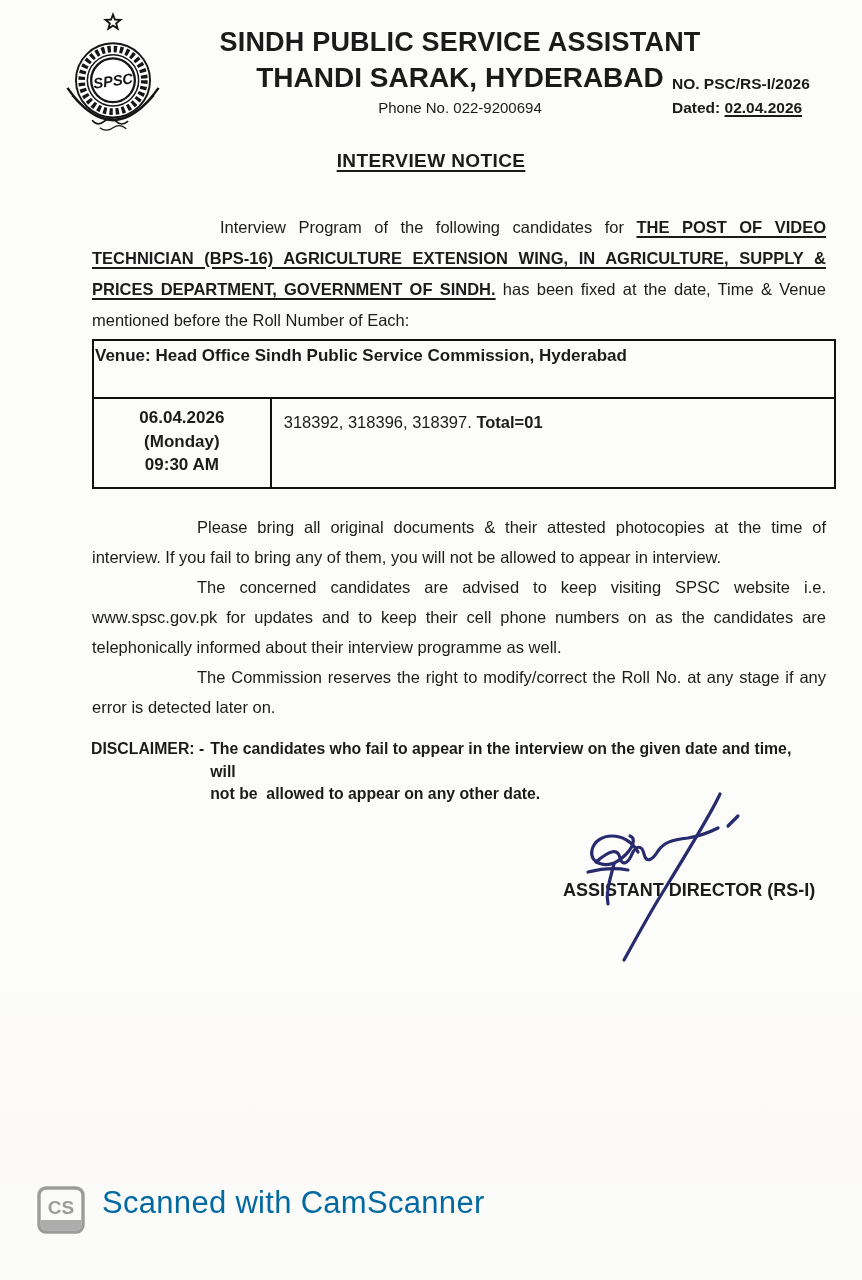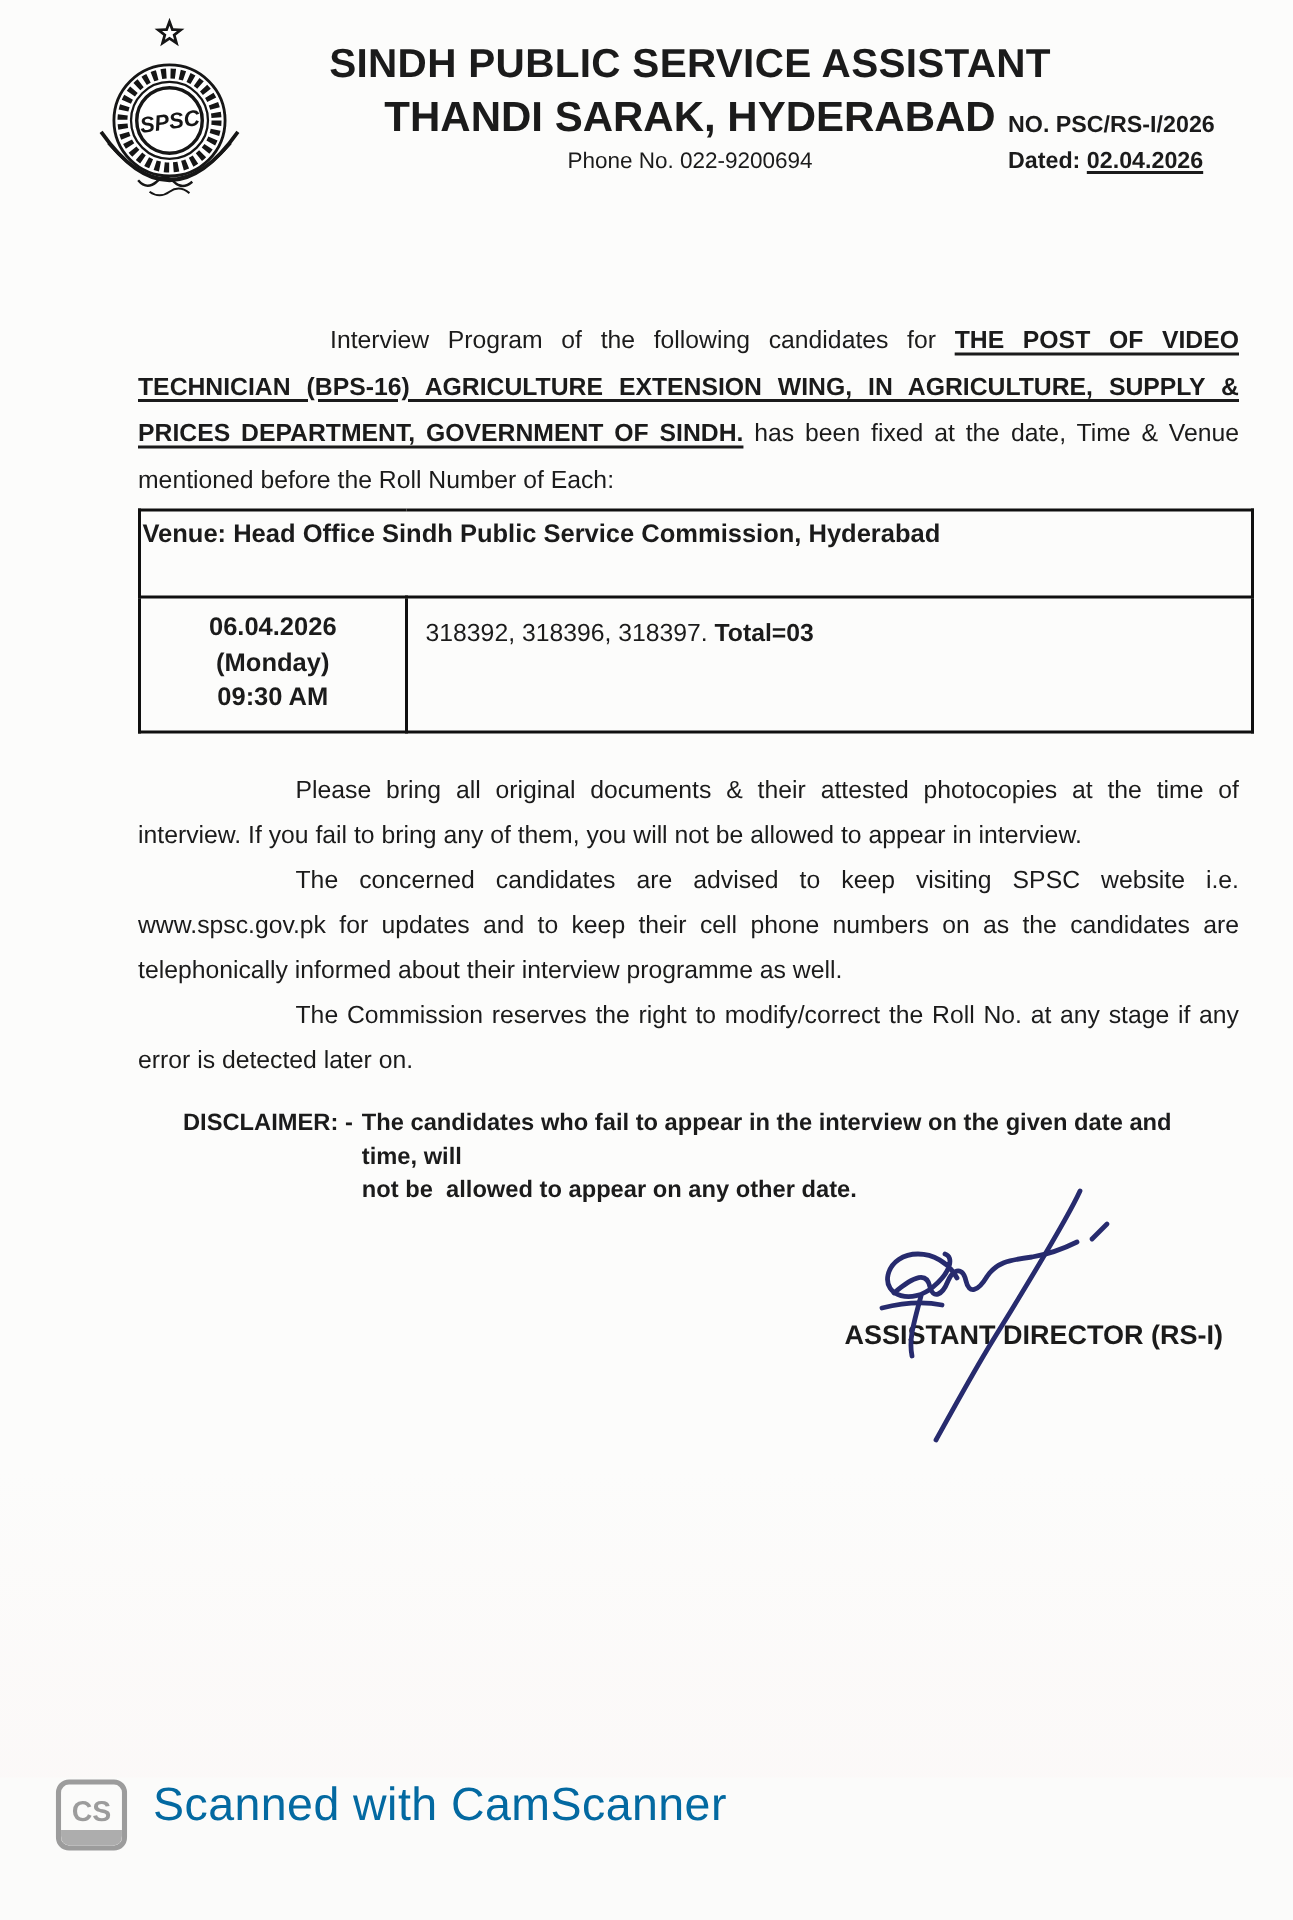--- a/index.html
+++ b/index.html
@@ -112,6 +112,9 @@
     <div><span>Dated: </span><span class="dated-value">02.04.2026</span></div>
   </div>
 
+  <div class="notice-title-wrap">
+    <span class="notice-title">INTERVIEW NOTICE</span>
+  </div>
 
   <p class="intro"><span>Interview Program of the following candidates for </span><span class="bu">THE POST OF VIDEO TECHNICIAN (BPS-16) AGRICULTURE EXTENSION WING, IN AGRICULTURE, SUPPLY &amp; PRICES DEPARTMENT, GOVERNMENT OF SINDH.</span><span> has been fixed at the date, Time &amp; Venue mentioned before the Roll Number of Each:</span></p>
 

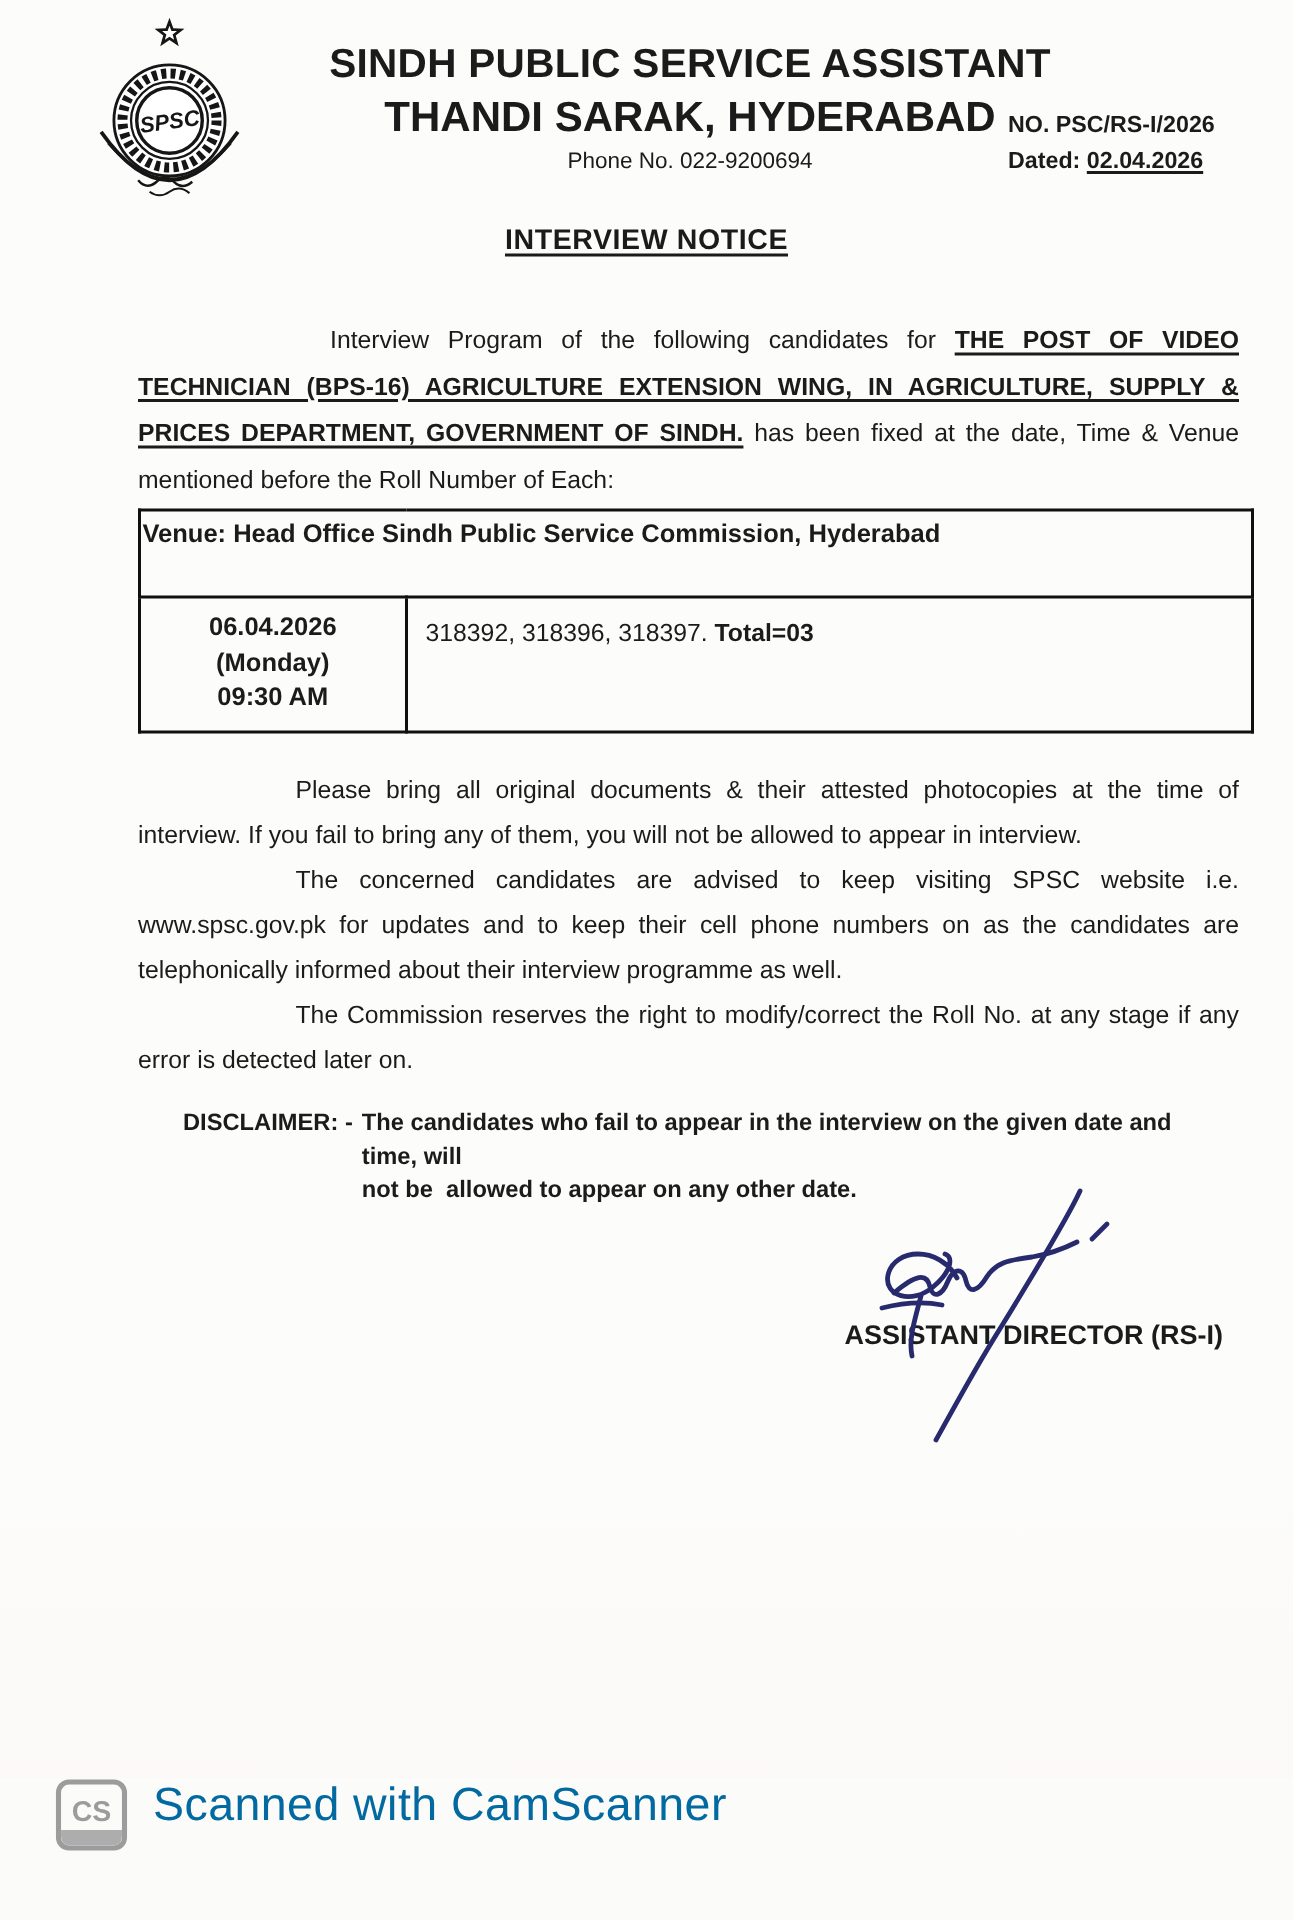--- a/index.html
+++ b/index.html
@@ -130,7 +130,7 @@
           <div>(Monday)</div>
           <div>09:30 AM</div>
         </td>
-        <td class="rolls-cell"><span>318392, 318396, 318397. </span><span class="total">Total=03</span></td>
+        <td class="rolls-cell"><span>318392, 318396, 318397. </span><span class="total">Total=01</span></td>
       </tr>
     </tbody>
       </table>

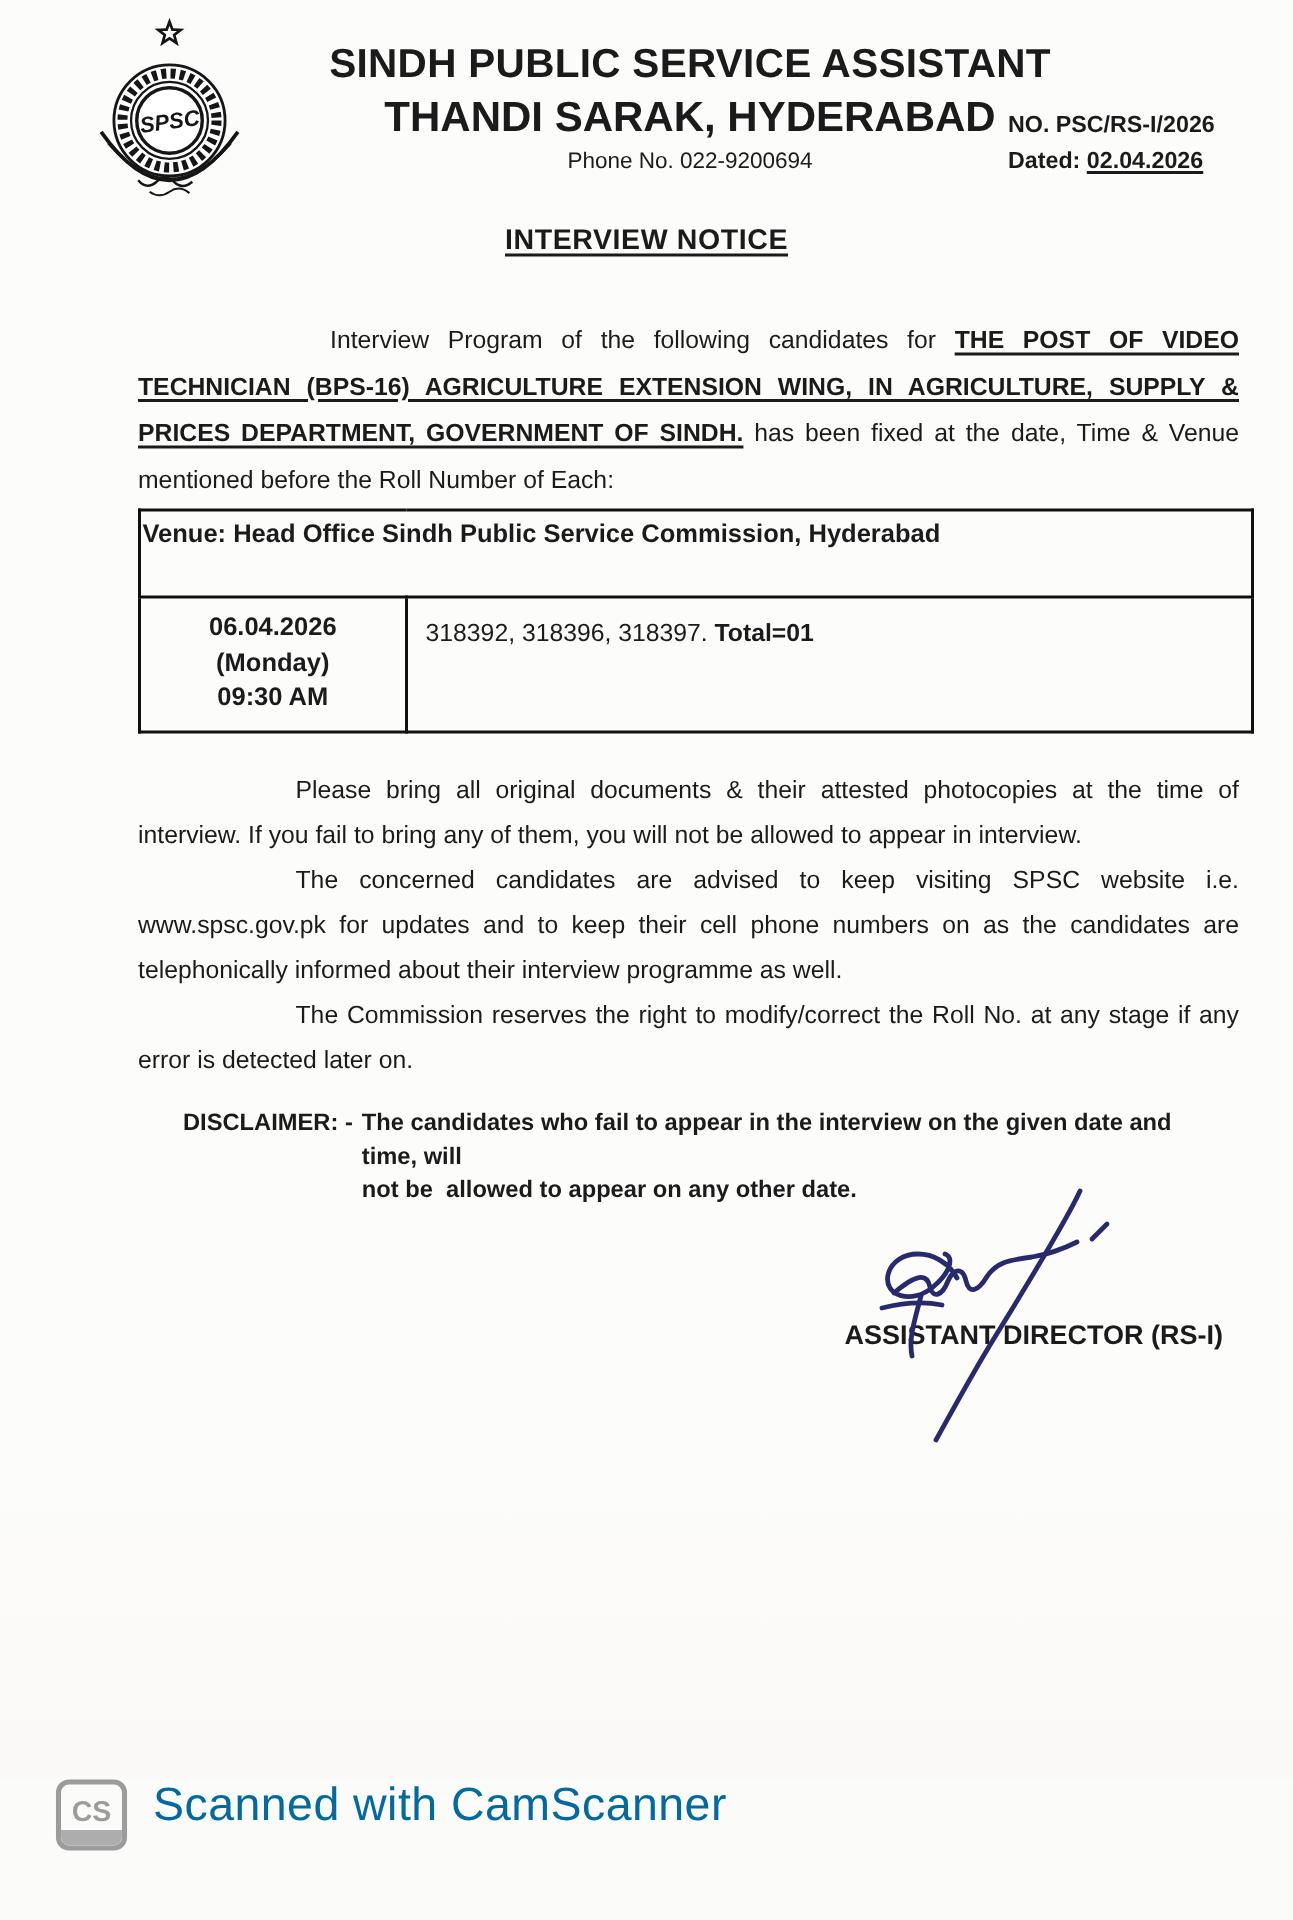--- a/index.html
+++ b/index.html
@@ -64,7 +64,7 @@
     position:absolute;left:91px;top:738px;width:710px;
     display:flex;font-size:15.8px;font-weight:bold;line-height:22.5px;
   }
-  .disclaimer .label{white-space:nowrap;margin-right:6px;margin-left:31px;}
+  .disclaimer .label{white-space:nowrap;margin-right:6px;}
   .disclaimer .line{display:block;white-space:pre-wrap;}
   
   .sig-title{position:absolute;left:563px;top:880px;font-size:18px;font-weight:bold;z-index:1;}

